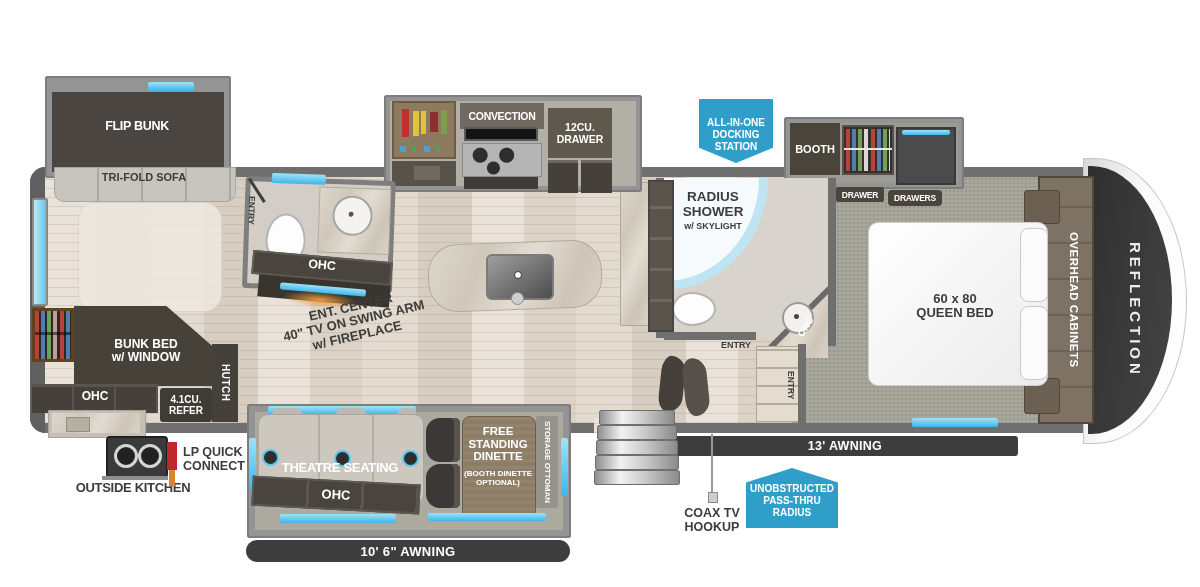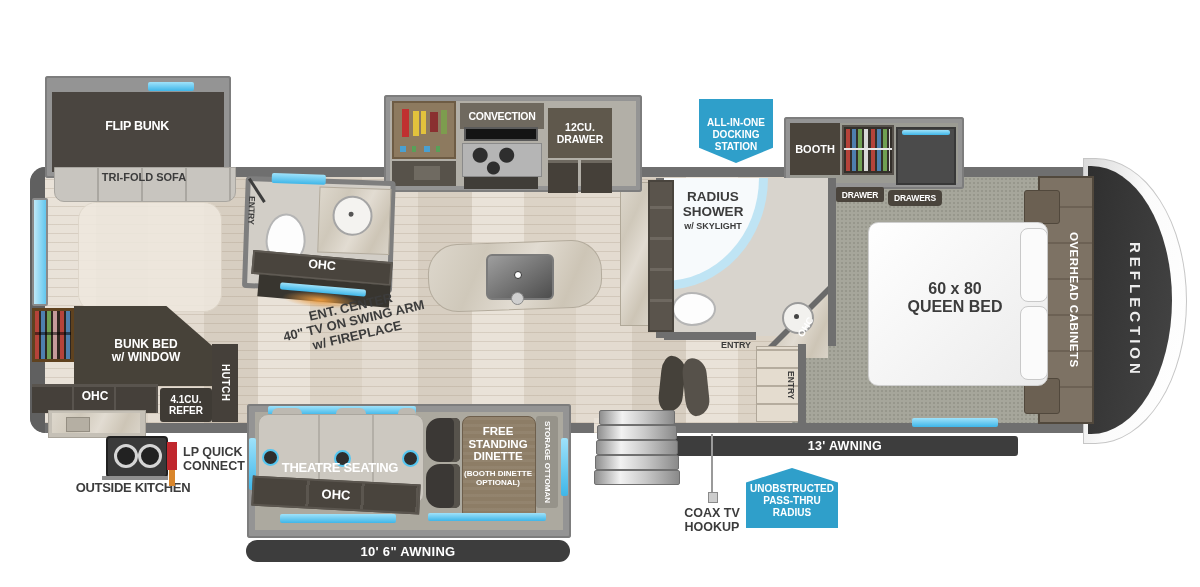--- a/index.html
+++ b/index.html
@@ -54,7 +54,7 @@
               border:1px solid #cfcfcf;border-radius:10px;"></div>
   <div class="abs" style="left:1020px;top:228px;width:26px;height:72px;background:#fbfbfb;border:1px solid #c9c9c9;border-radius:8px;"></div>
   <div class="abs" style="left:1020px;top:306px;width:26px;height:72px;background:#fbfbfb;border:1px solid #c9c9c9;border-radius:8px;"></div>
-  <div class="lbl" style="left:890px;top:280px;width:130px;font-size:16px;">60 x 80
+  <div class="lbl" style="left:890px;top:292px;width:130px;font-size:13px;">60 x 80
 QUEEN BED</div>
   <div class="abs blue" style="left:912px;top:418px;width:86px;height:9px;"></div>
 

